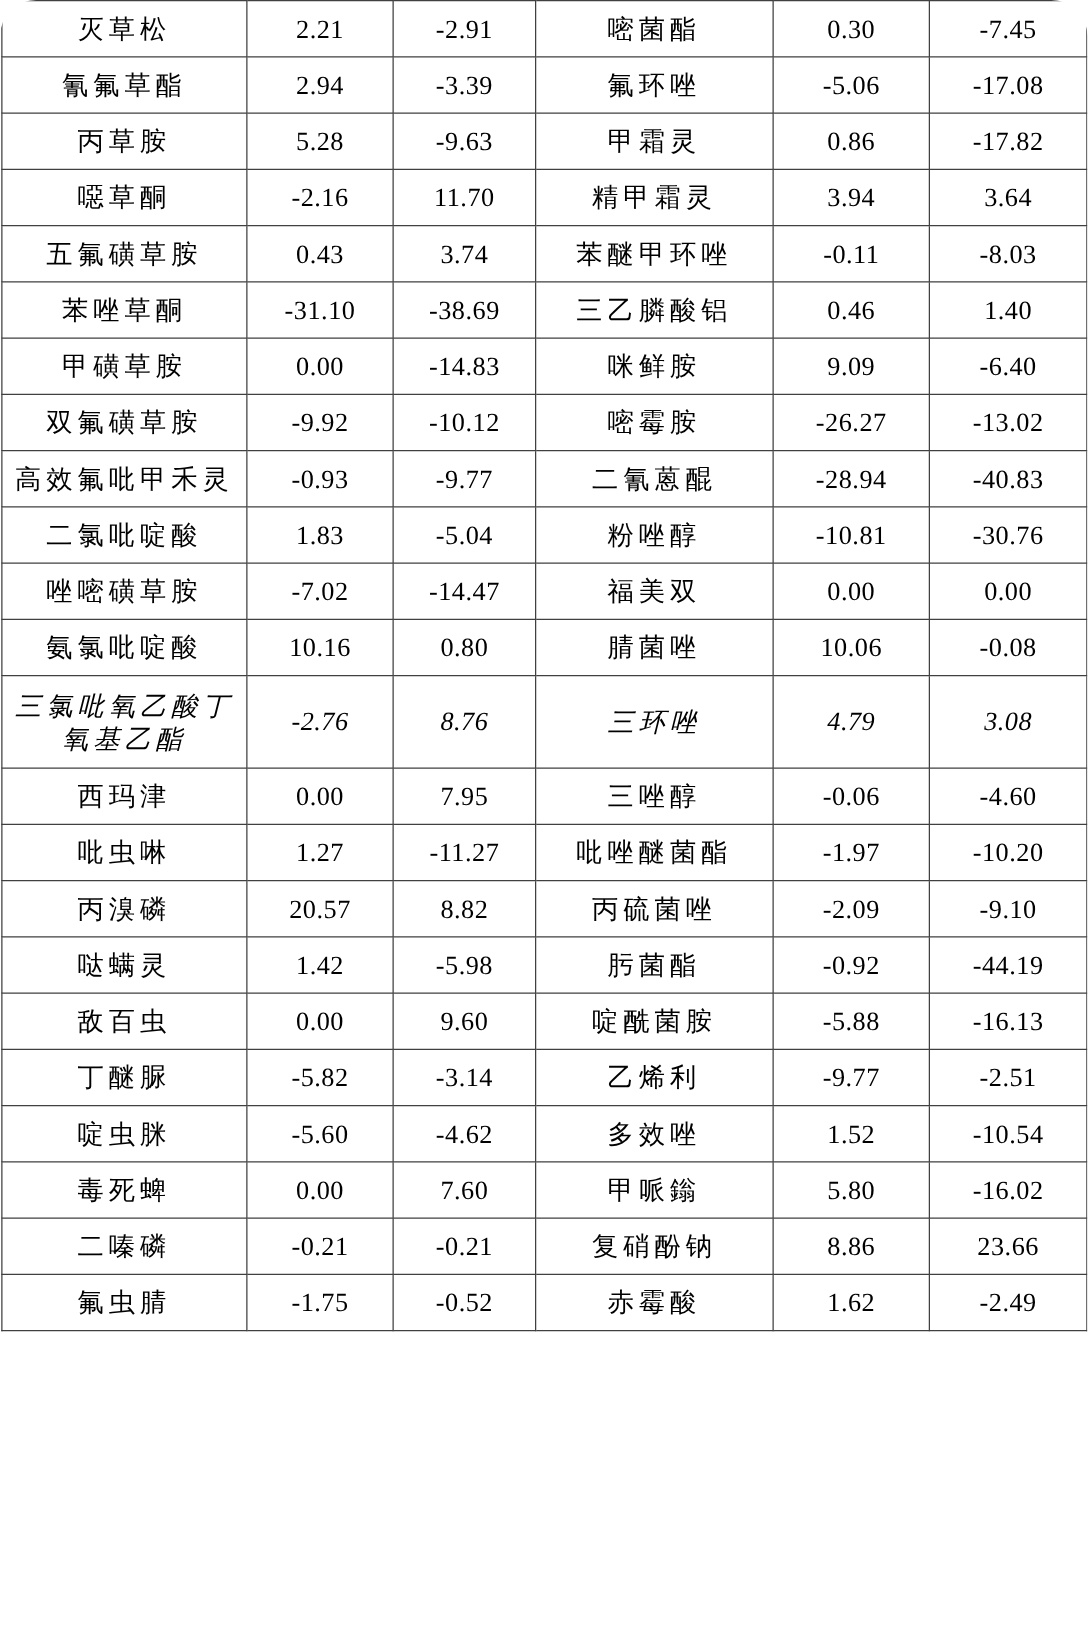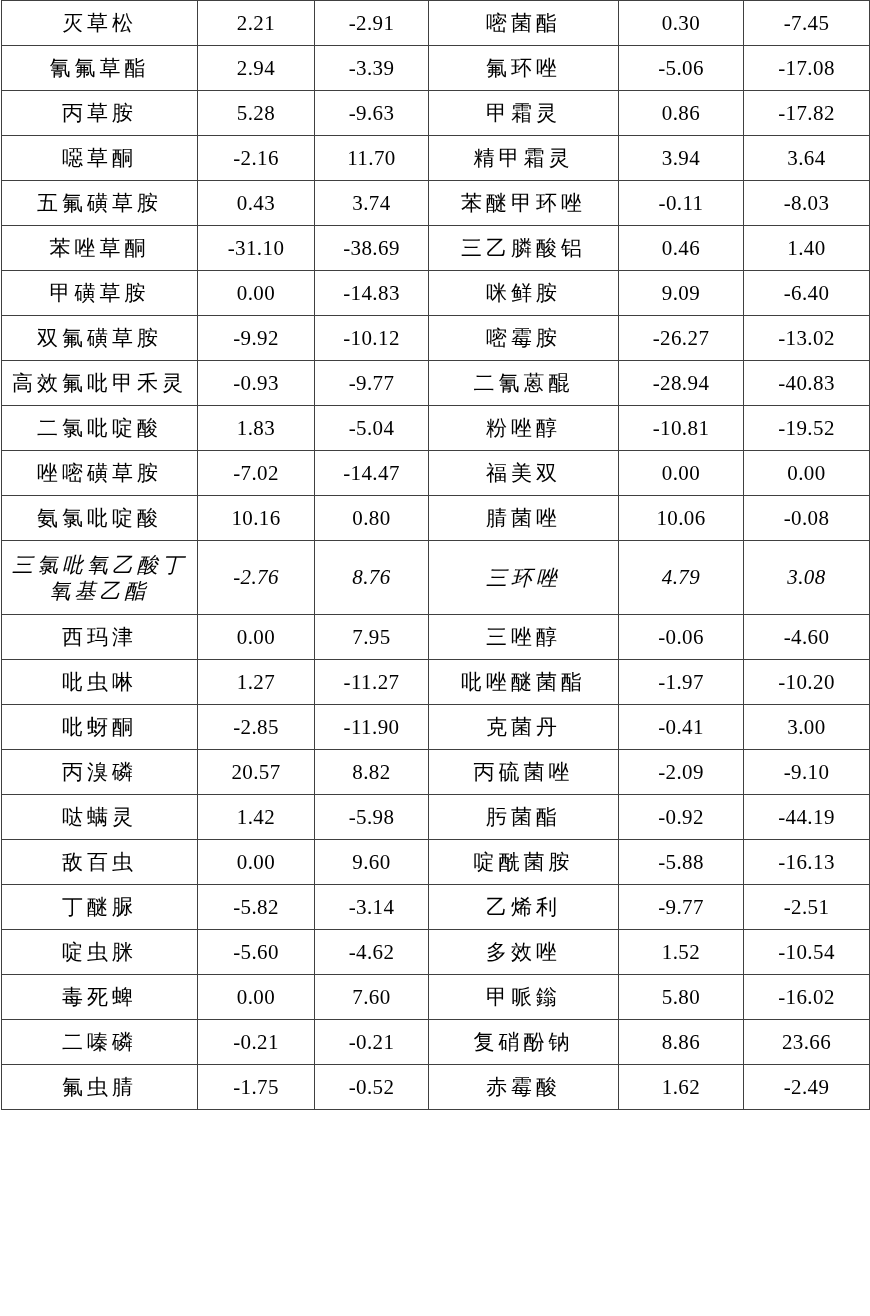--- a/index.html
+++ b/index.html
@@ -12,6 +12,7 @@
     height: 1316px;
     background: #ffffff;
     overflow: hidden;
+    border-radius: 29px;
   }
   table.data-table {
     width: 868px;

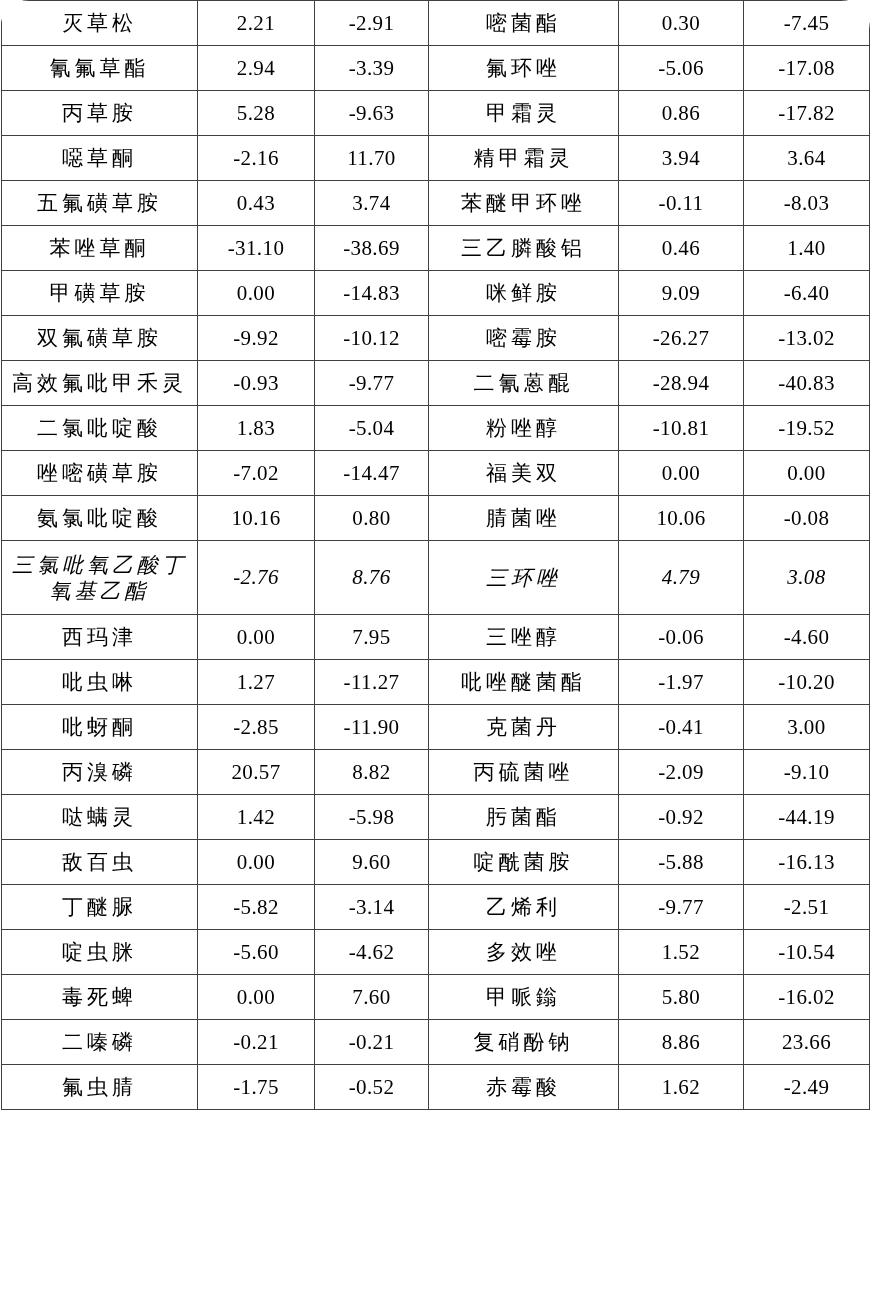--- a/index.html
+++ b/index.html
@@ -134,7 +134,7 @@
           <td class="num-cell">-5.04</td>
           <td class="name-cell">粉唑醇</td>
           <td class="num-cell">-10.81</td>
-          <td class="num-cell">-19.52</td>
+          <td class="num-cell">-30.76</td>
         </tr>
         <tr>
           <td class="name-cell">唑嘧磺草胺</td>

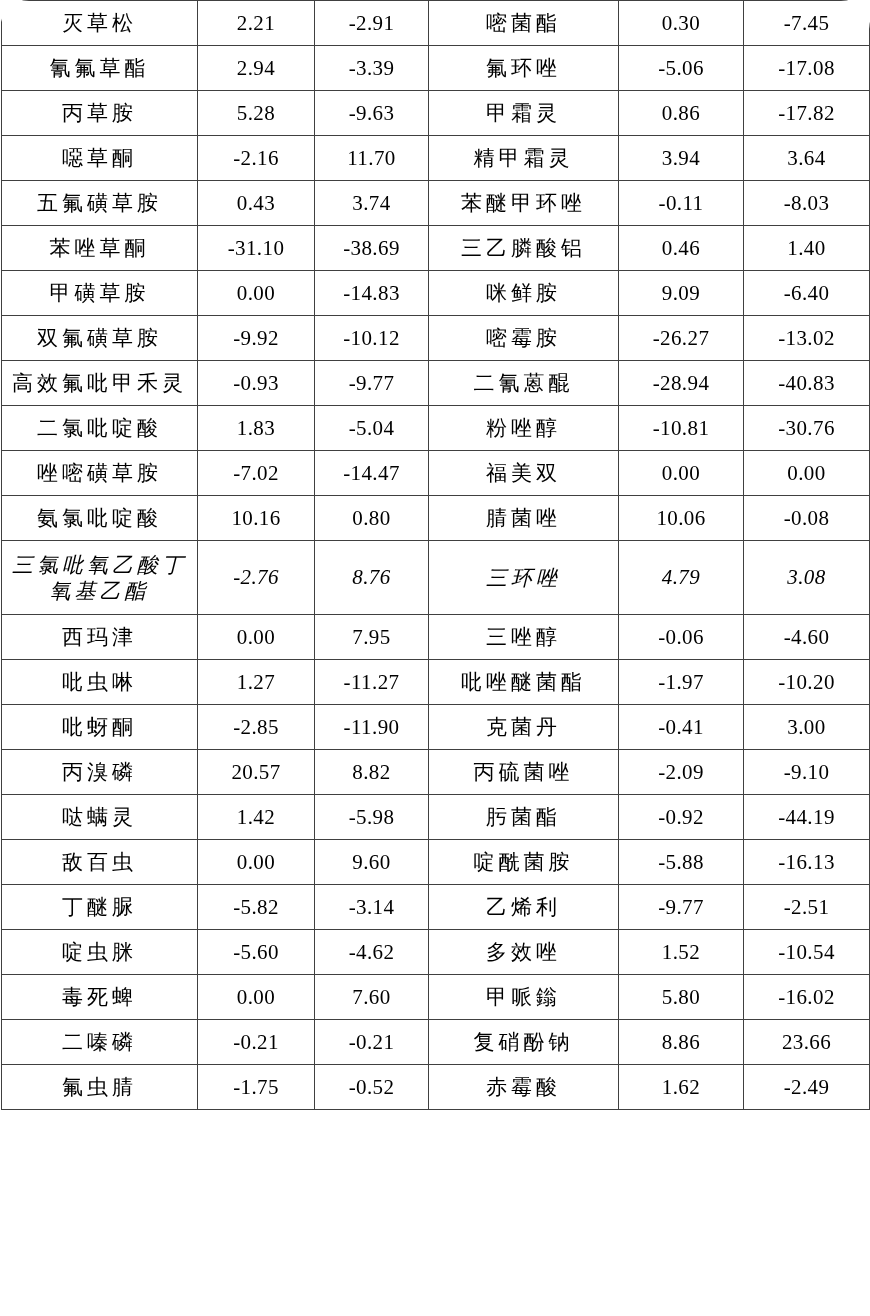--- a/index.html
+++ b/index.html
@@ -177,14 +177,6 @@
           <td class="num-cell">-10.20</td>
         </tr>
         <tr>
-          <td class="name-cell">吡蚜酮</td>
-          <td class="num-cell">-2.85</td>
-          <td class="num-cell">-11.90</td>
-          <td class="name-cell">克菌丹</td>
-          <td class="num-cell">-0.41</td>
-          <td class="num-cell">3.00</td>
-        </tr>
-        <tr>
           <td class="name-cell">丙溴磷</td>
           <td class="num-cell">20.57</td>
           <td class="num-cell">8.82</td>

